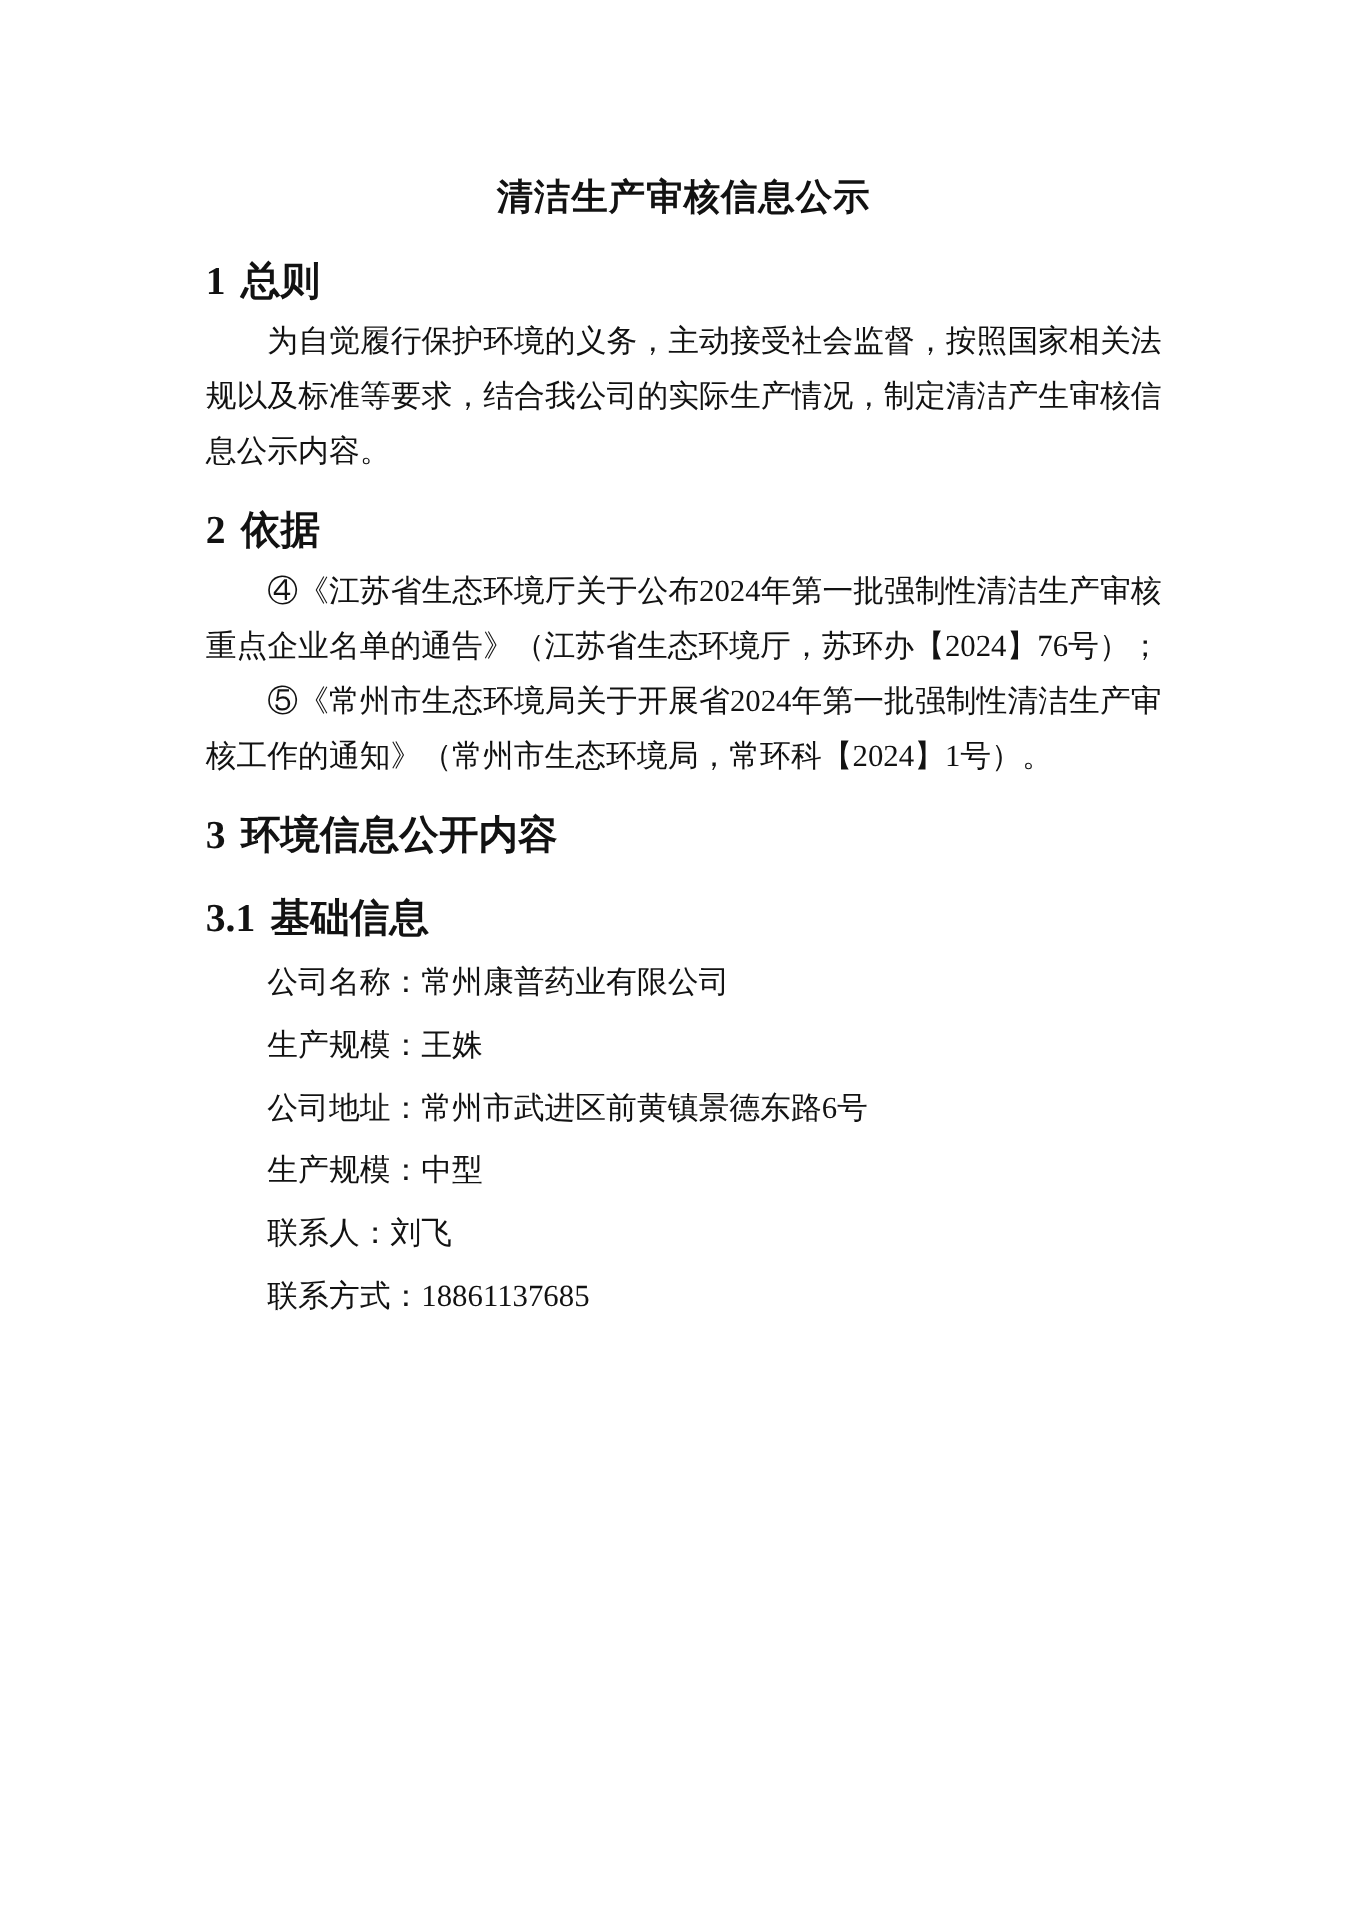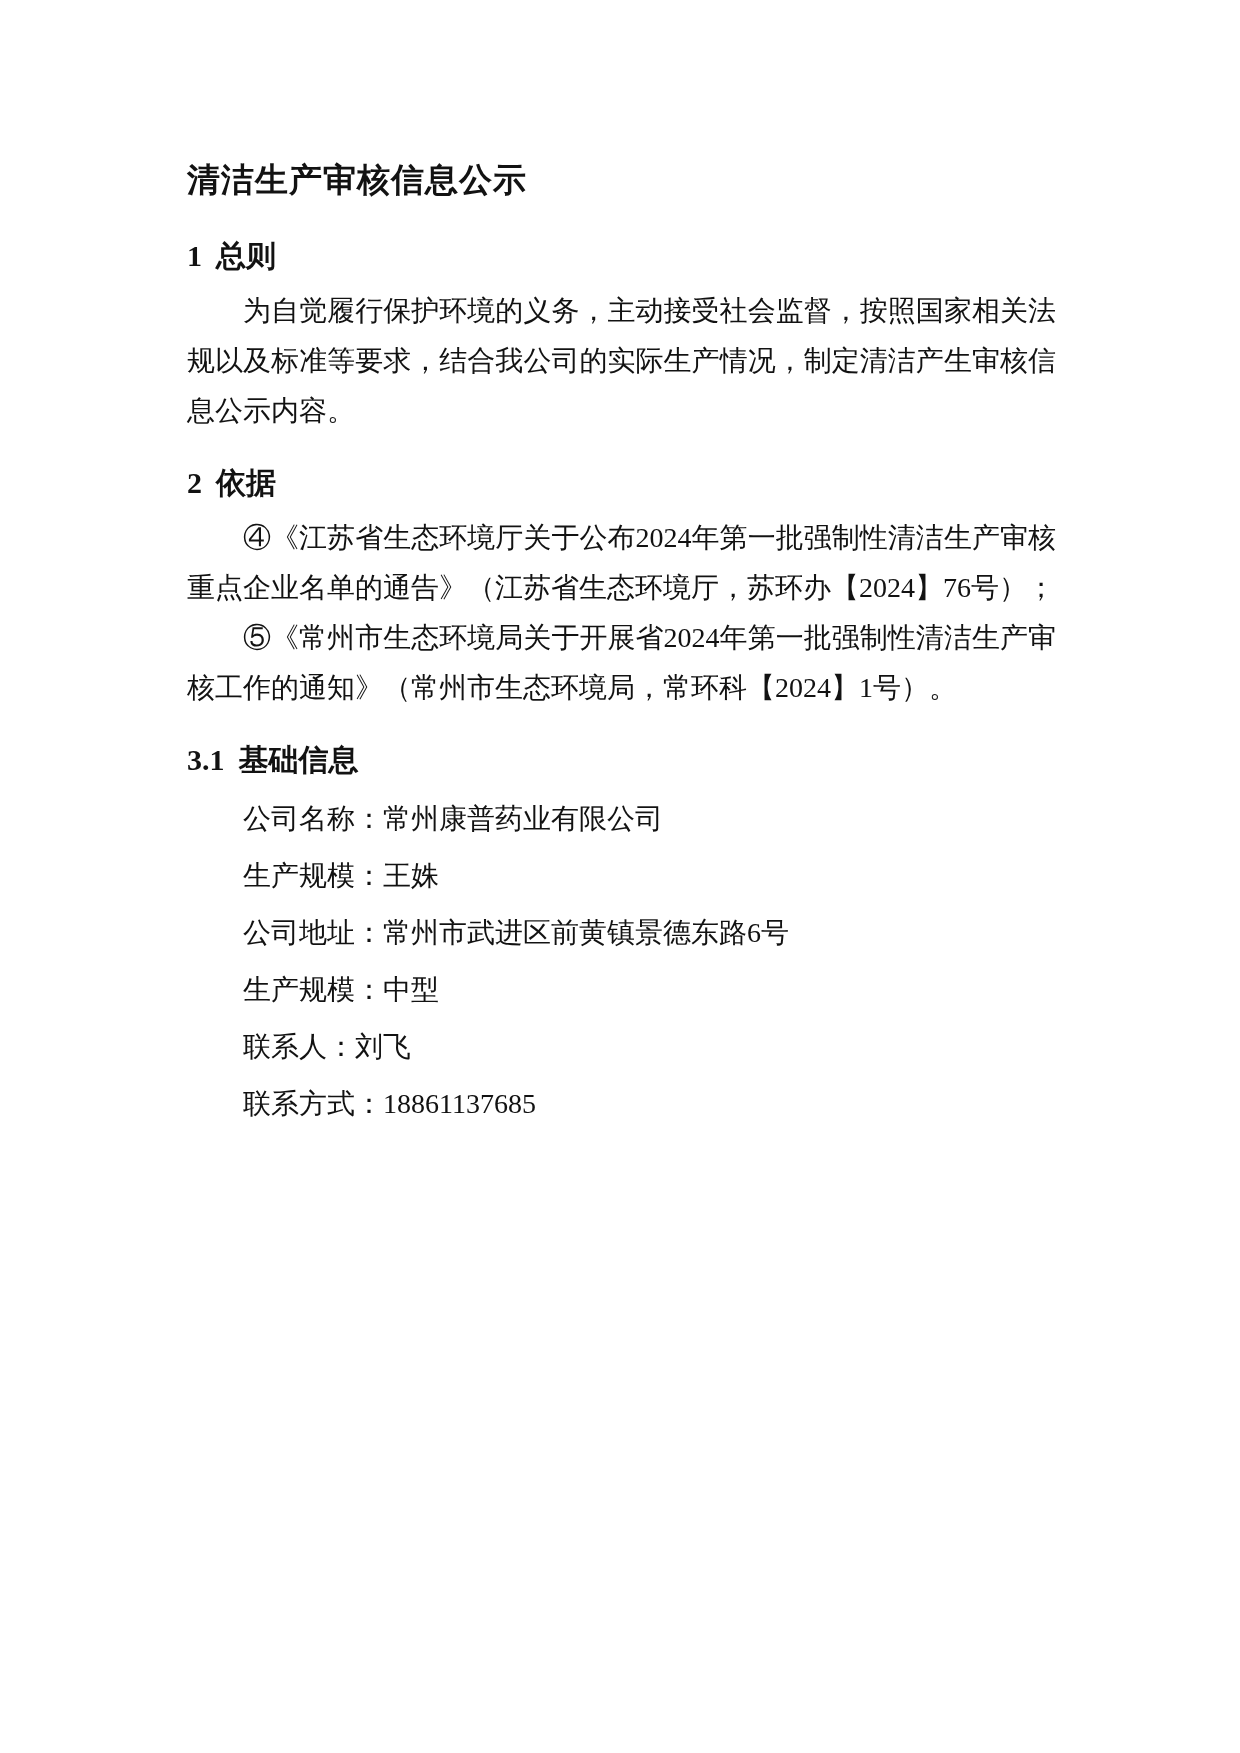--- a/index.html
+++ b/index.html
@@ -26,7 +26,7 @@
     font-size: 33px;
     line-height: 57px;
     font-weight: 700;
-    text-align: left;
+    text-align: center;
     letter-spacing: 1px;
   }
   .sec-heading {

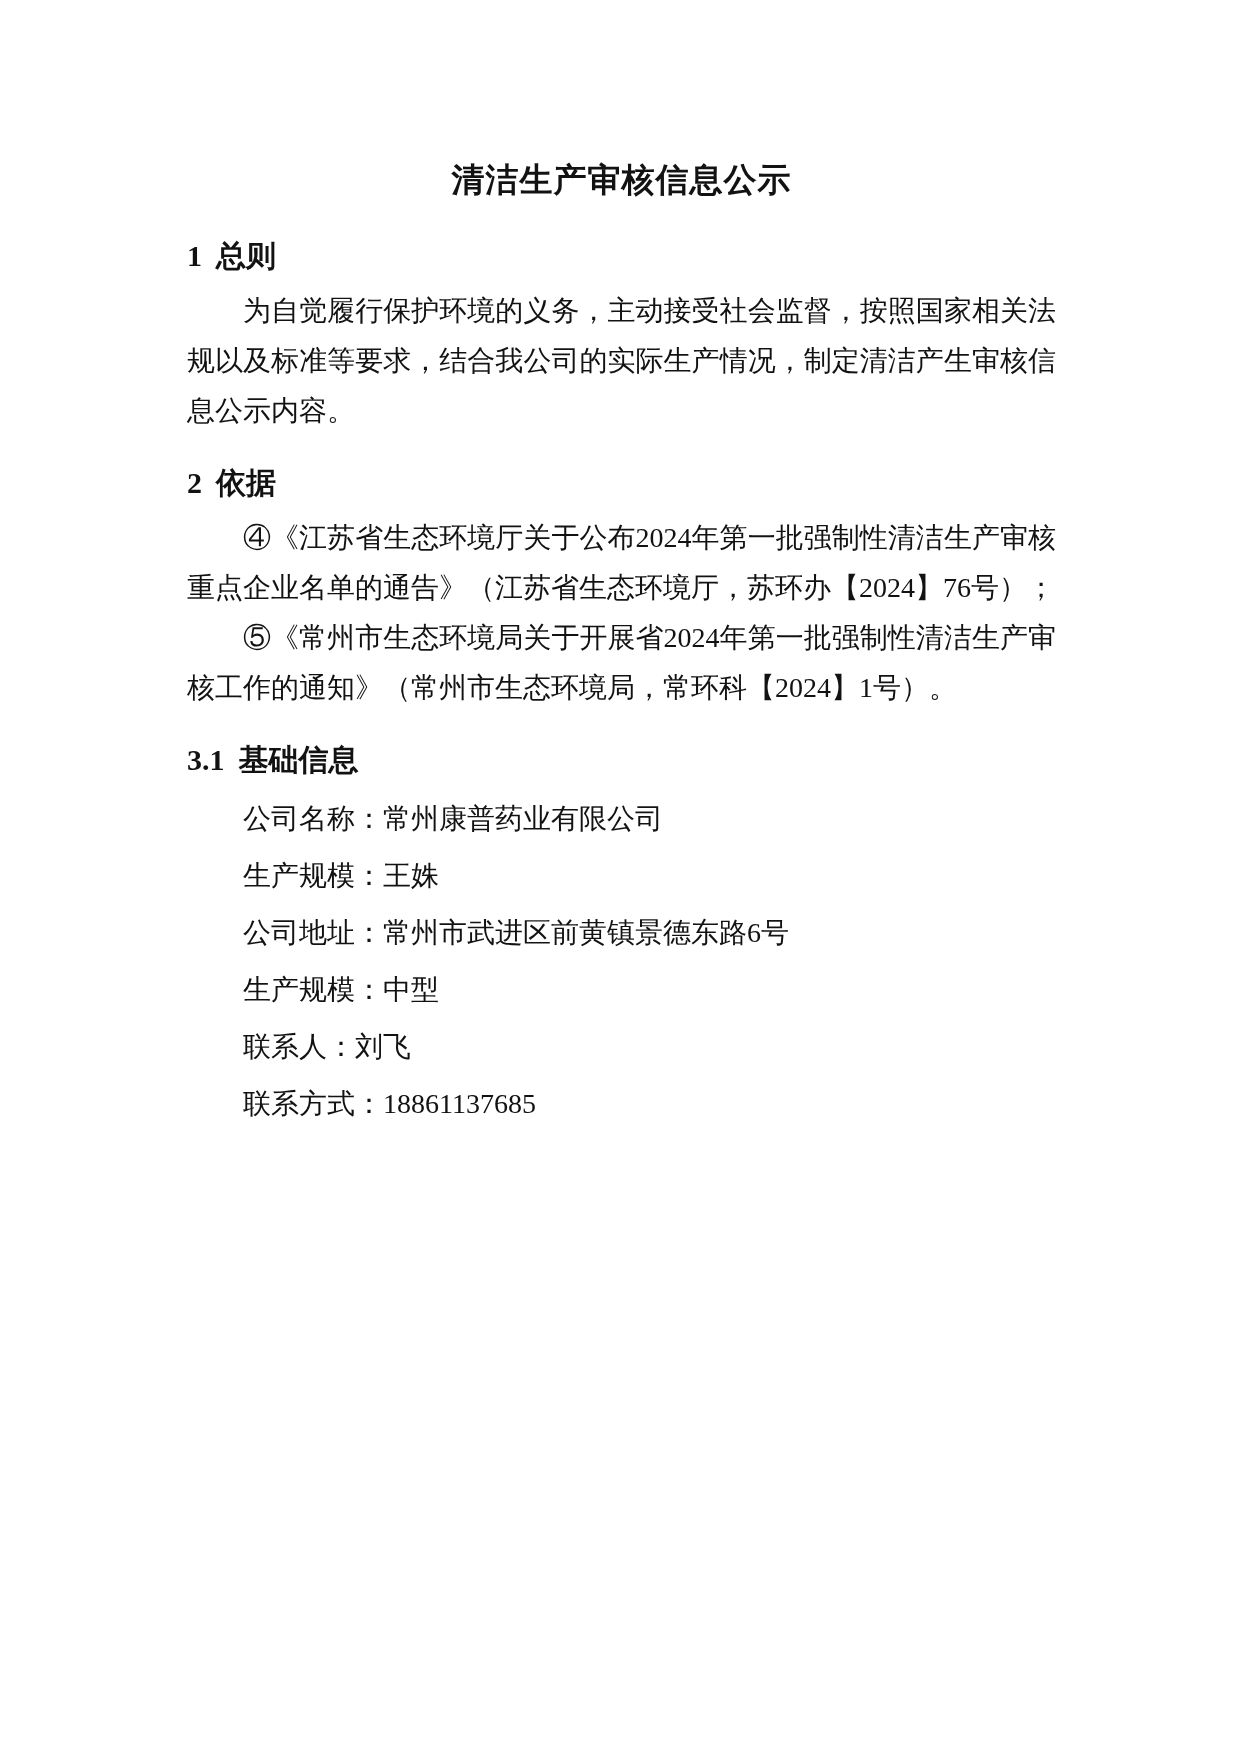--- a/index.html
+++ b/index.html
@@ -31,7 +31,7 @@
   }
   .sec-heading {
     margin: 18px 0 2px 0;
-    font-size: 30px;
+    font-size: 36px;
     line-height: 57px;
     font-weight: 700;
   }

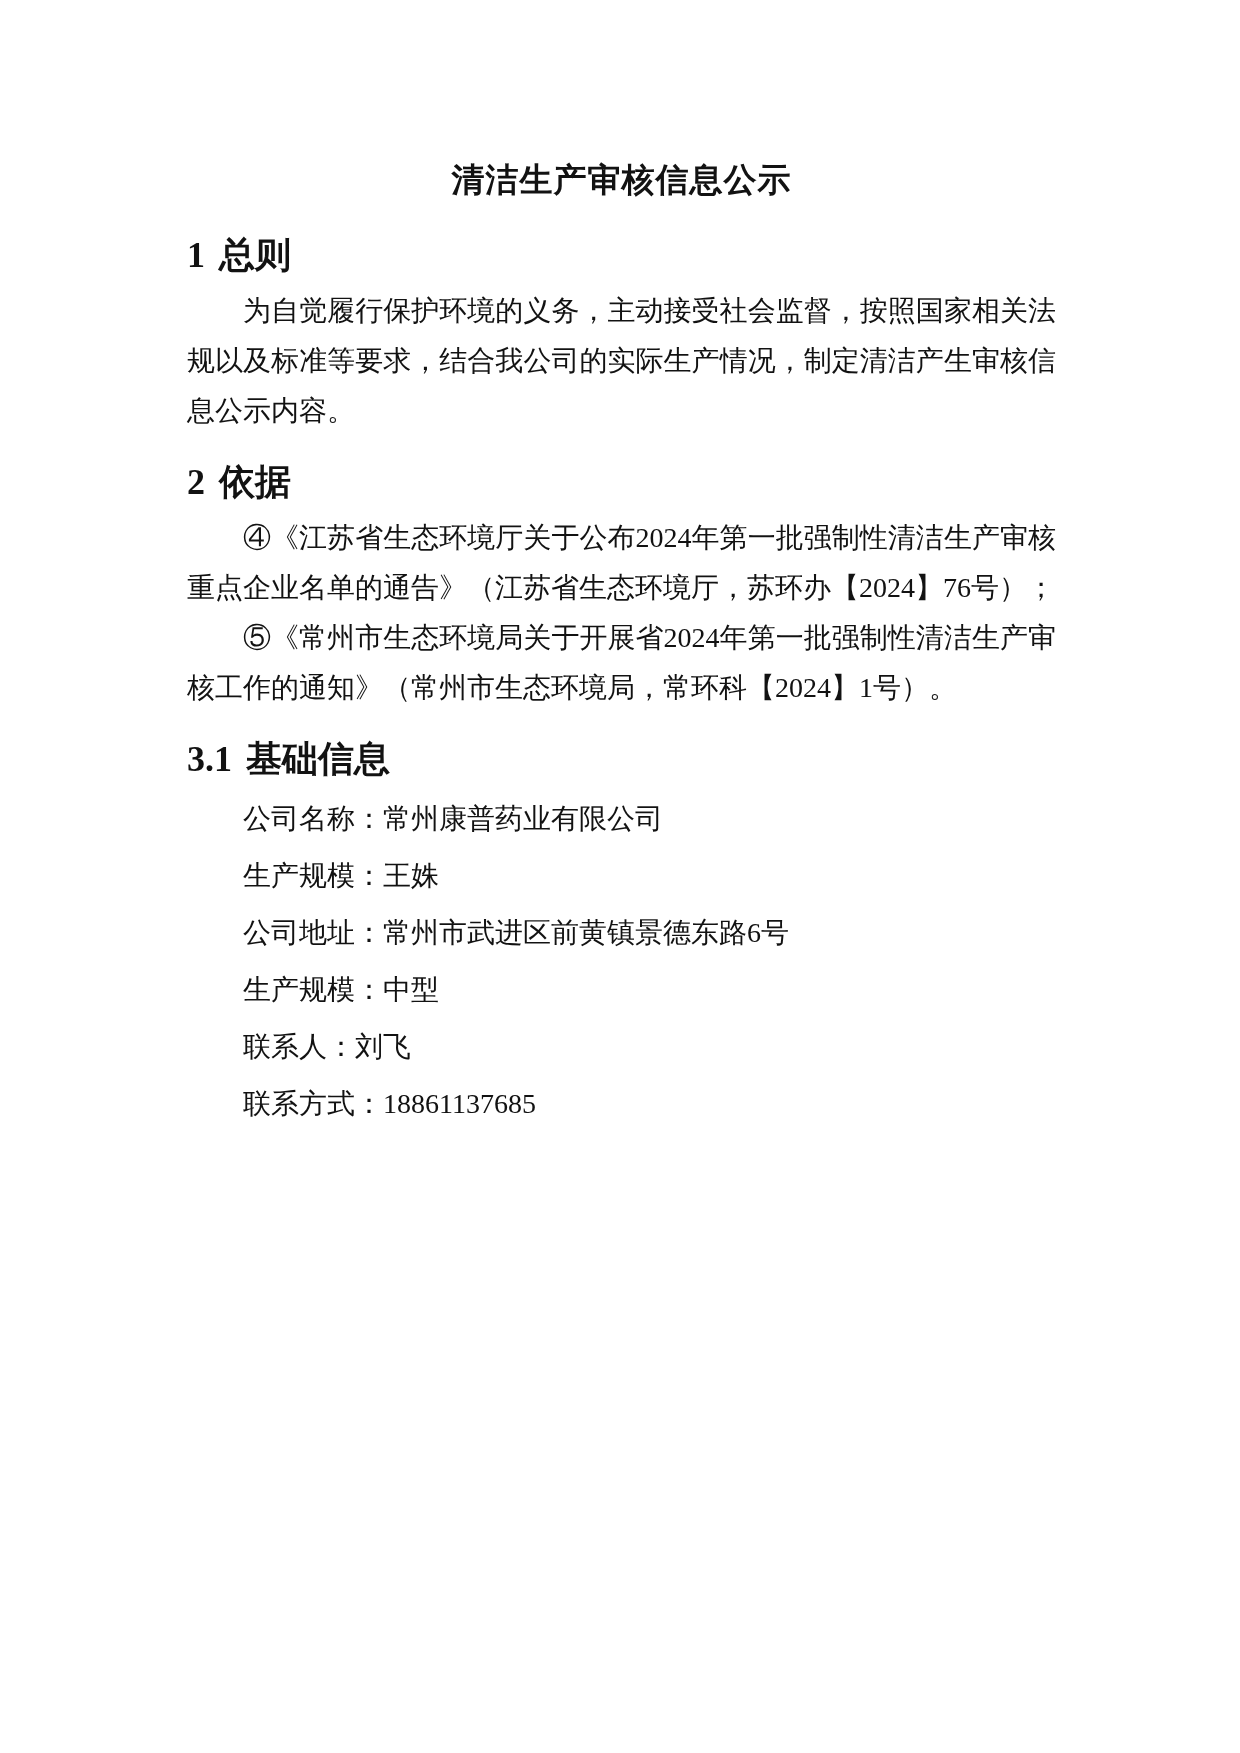--- a/index.html
+++ b/index.html
@@ -78,6 +78,9 @@
   </div>
 
   <div>
+    <h2 class="sec-heading">
+      <span class="sec-num">3</span><span>环境信息公开内容</span>
+    </h2>
     <h3 class="sec-heading">
       <span class="sec-num">3.1</span><span>基础信息</span>
     </h3>

